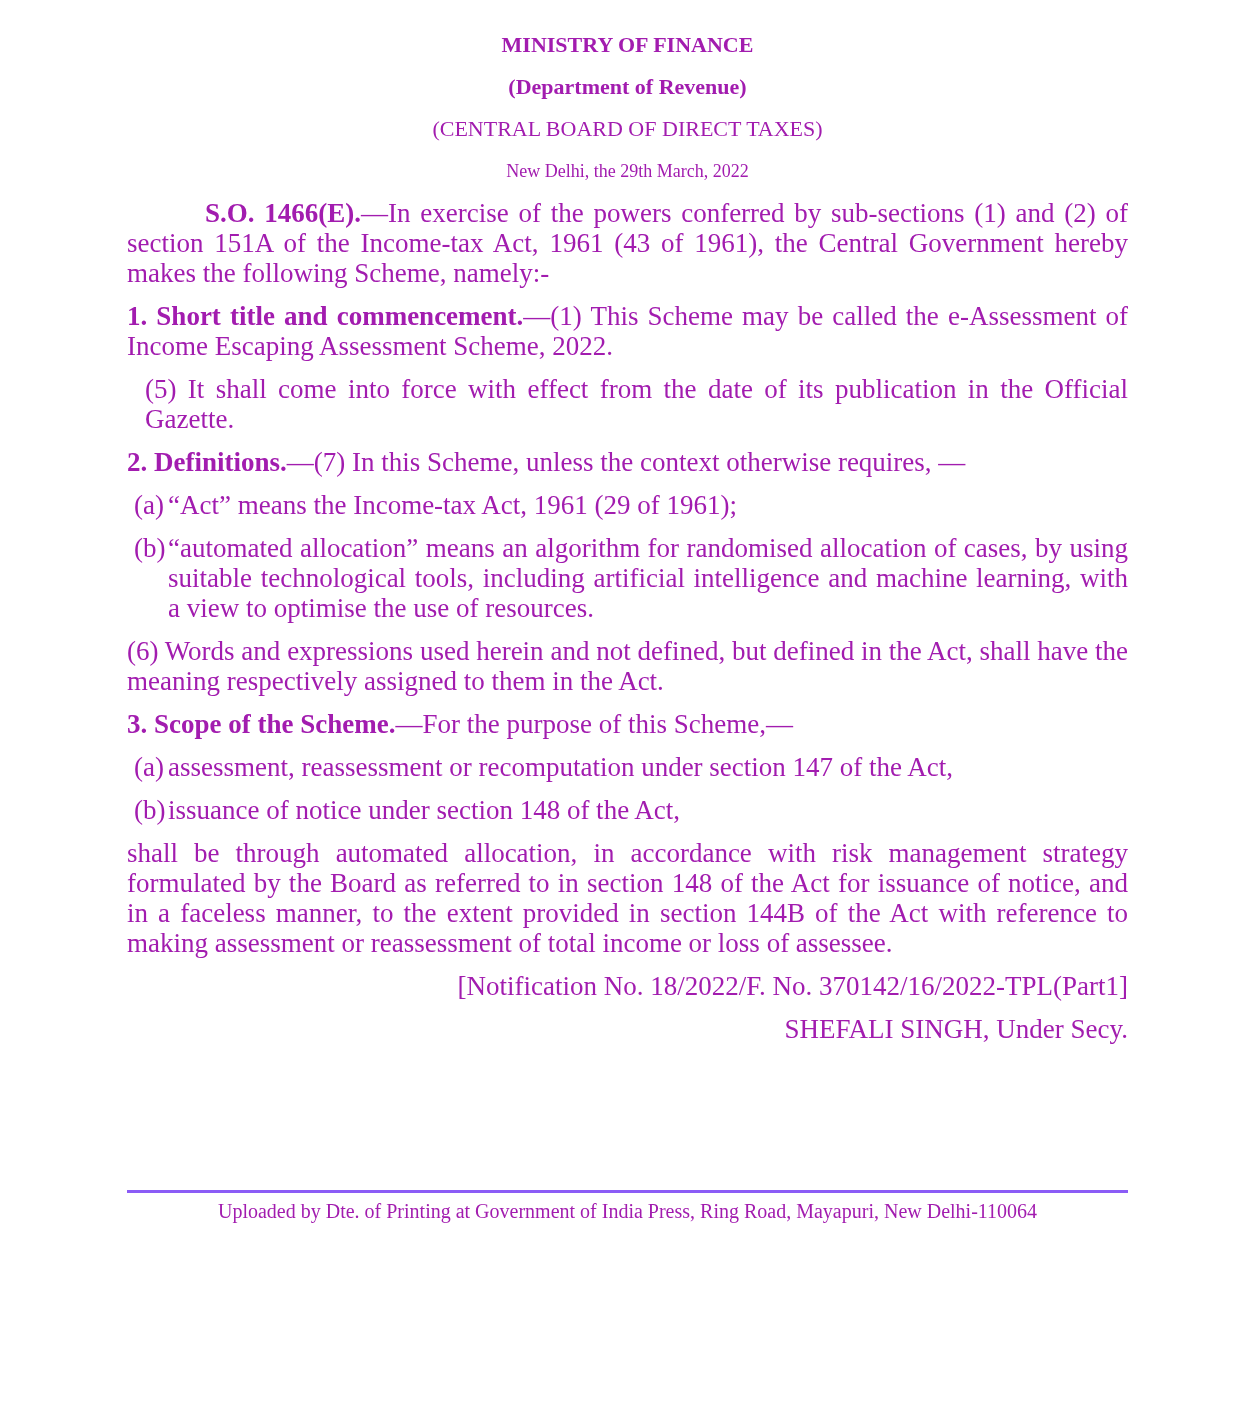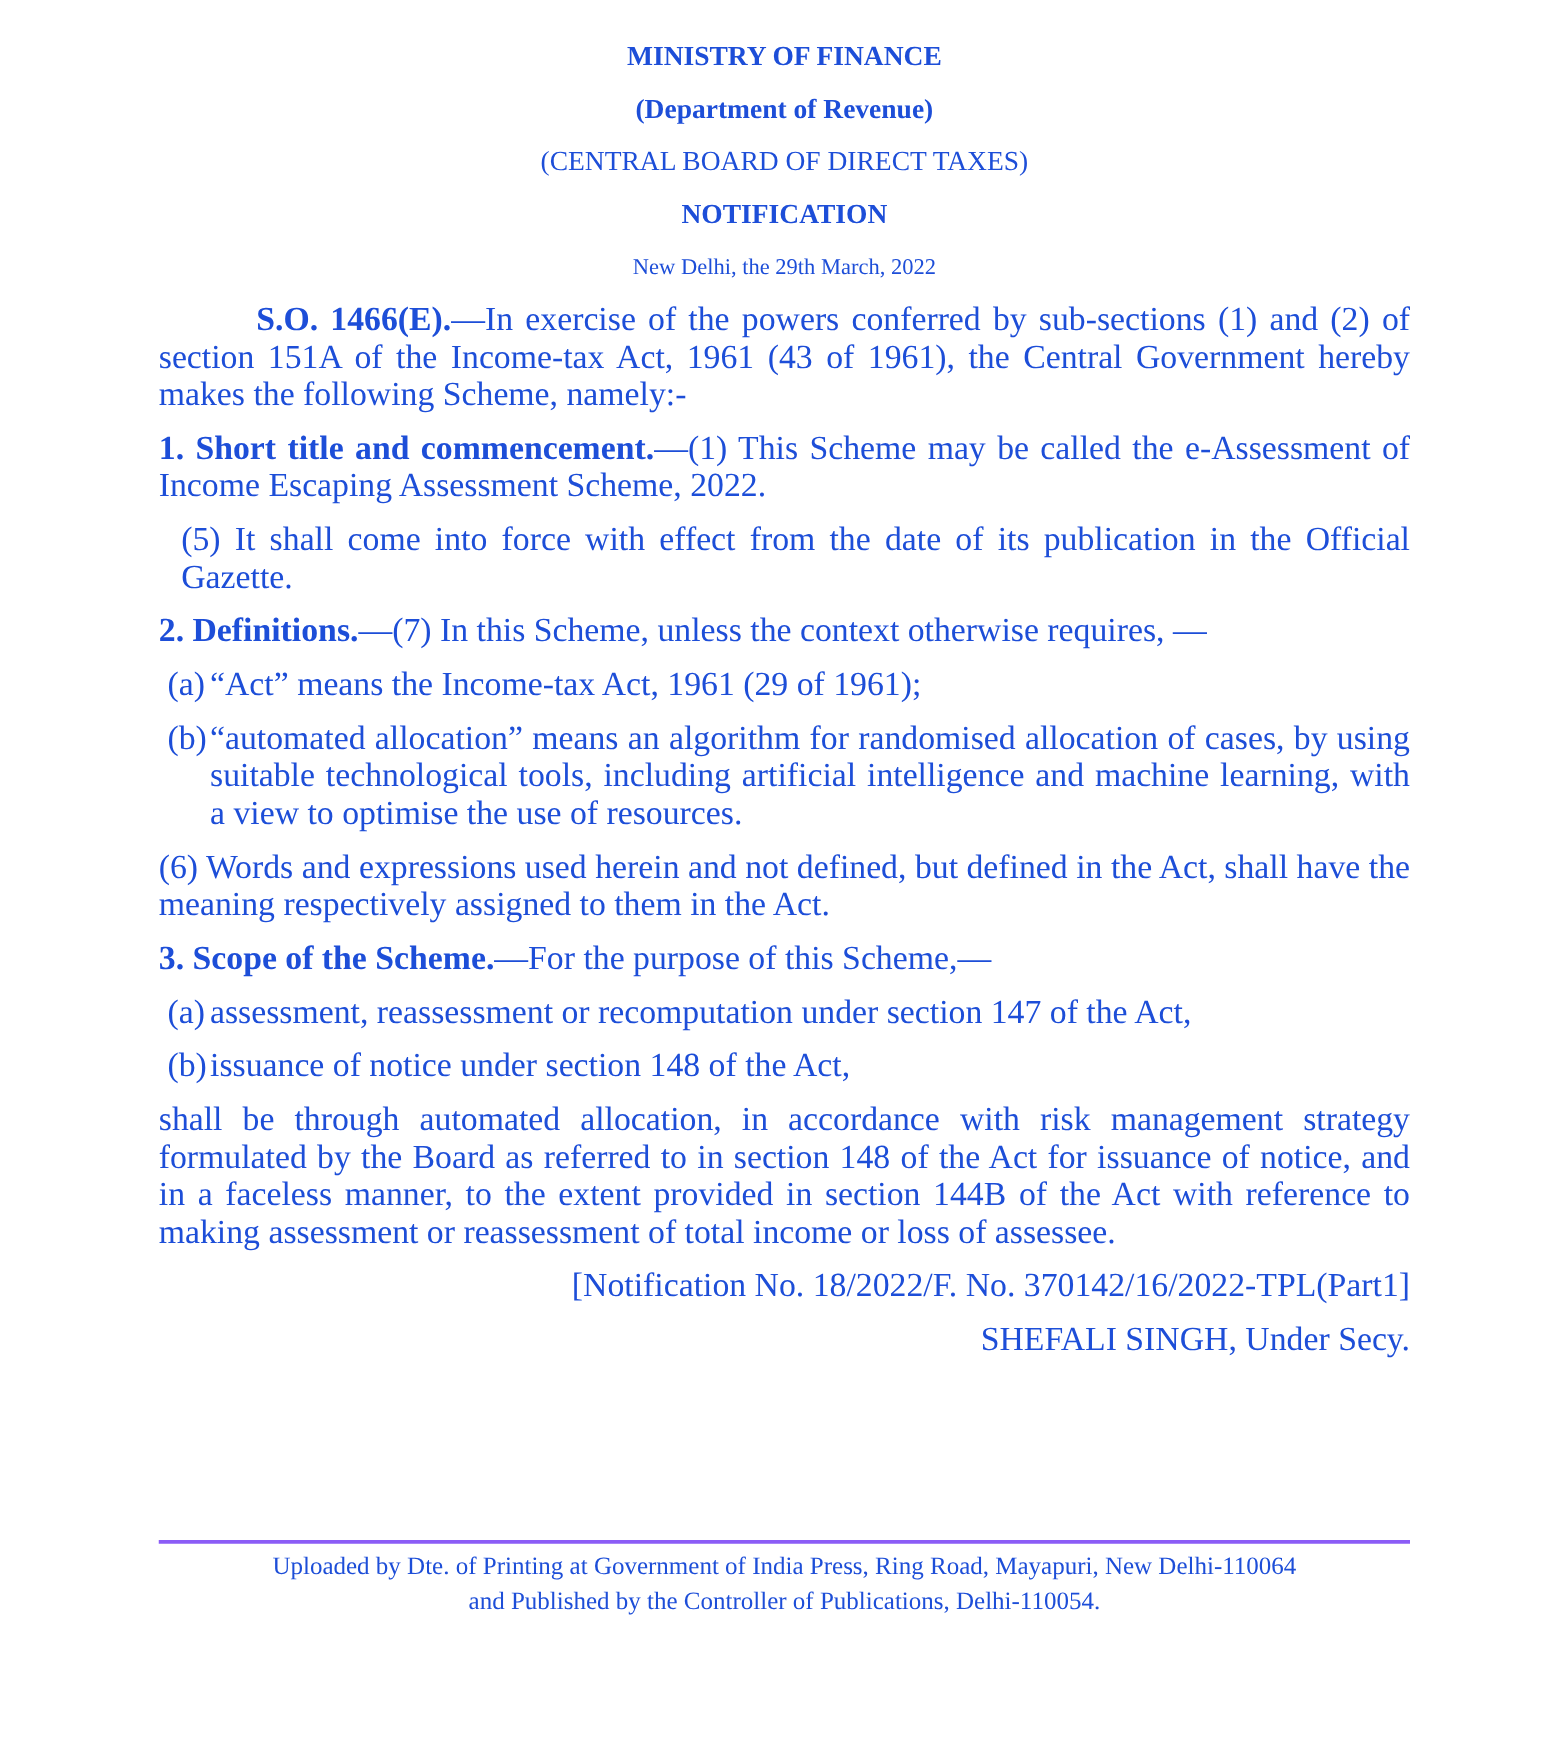--- a/index.html
+++ b/index.html
@@ -8,7 +8,7 @@
     height: 1405px;
     box-sizing: border-box;
     background: #ffffff;
-    color: #1d4ed8;
+    color: #a21caf;
     font-family: "Liberation Serif", serif;
     padding: 30px 126px 16px 127px;
     position: relative;

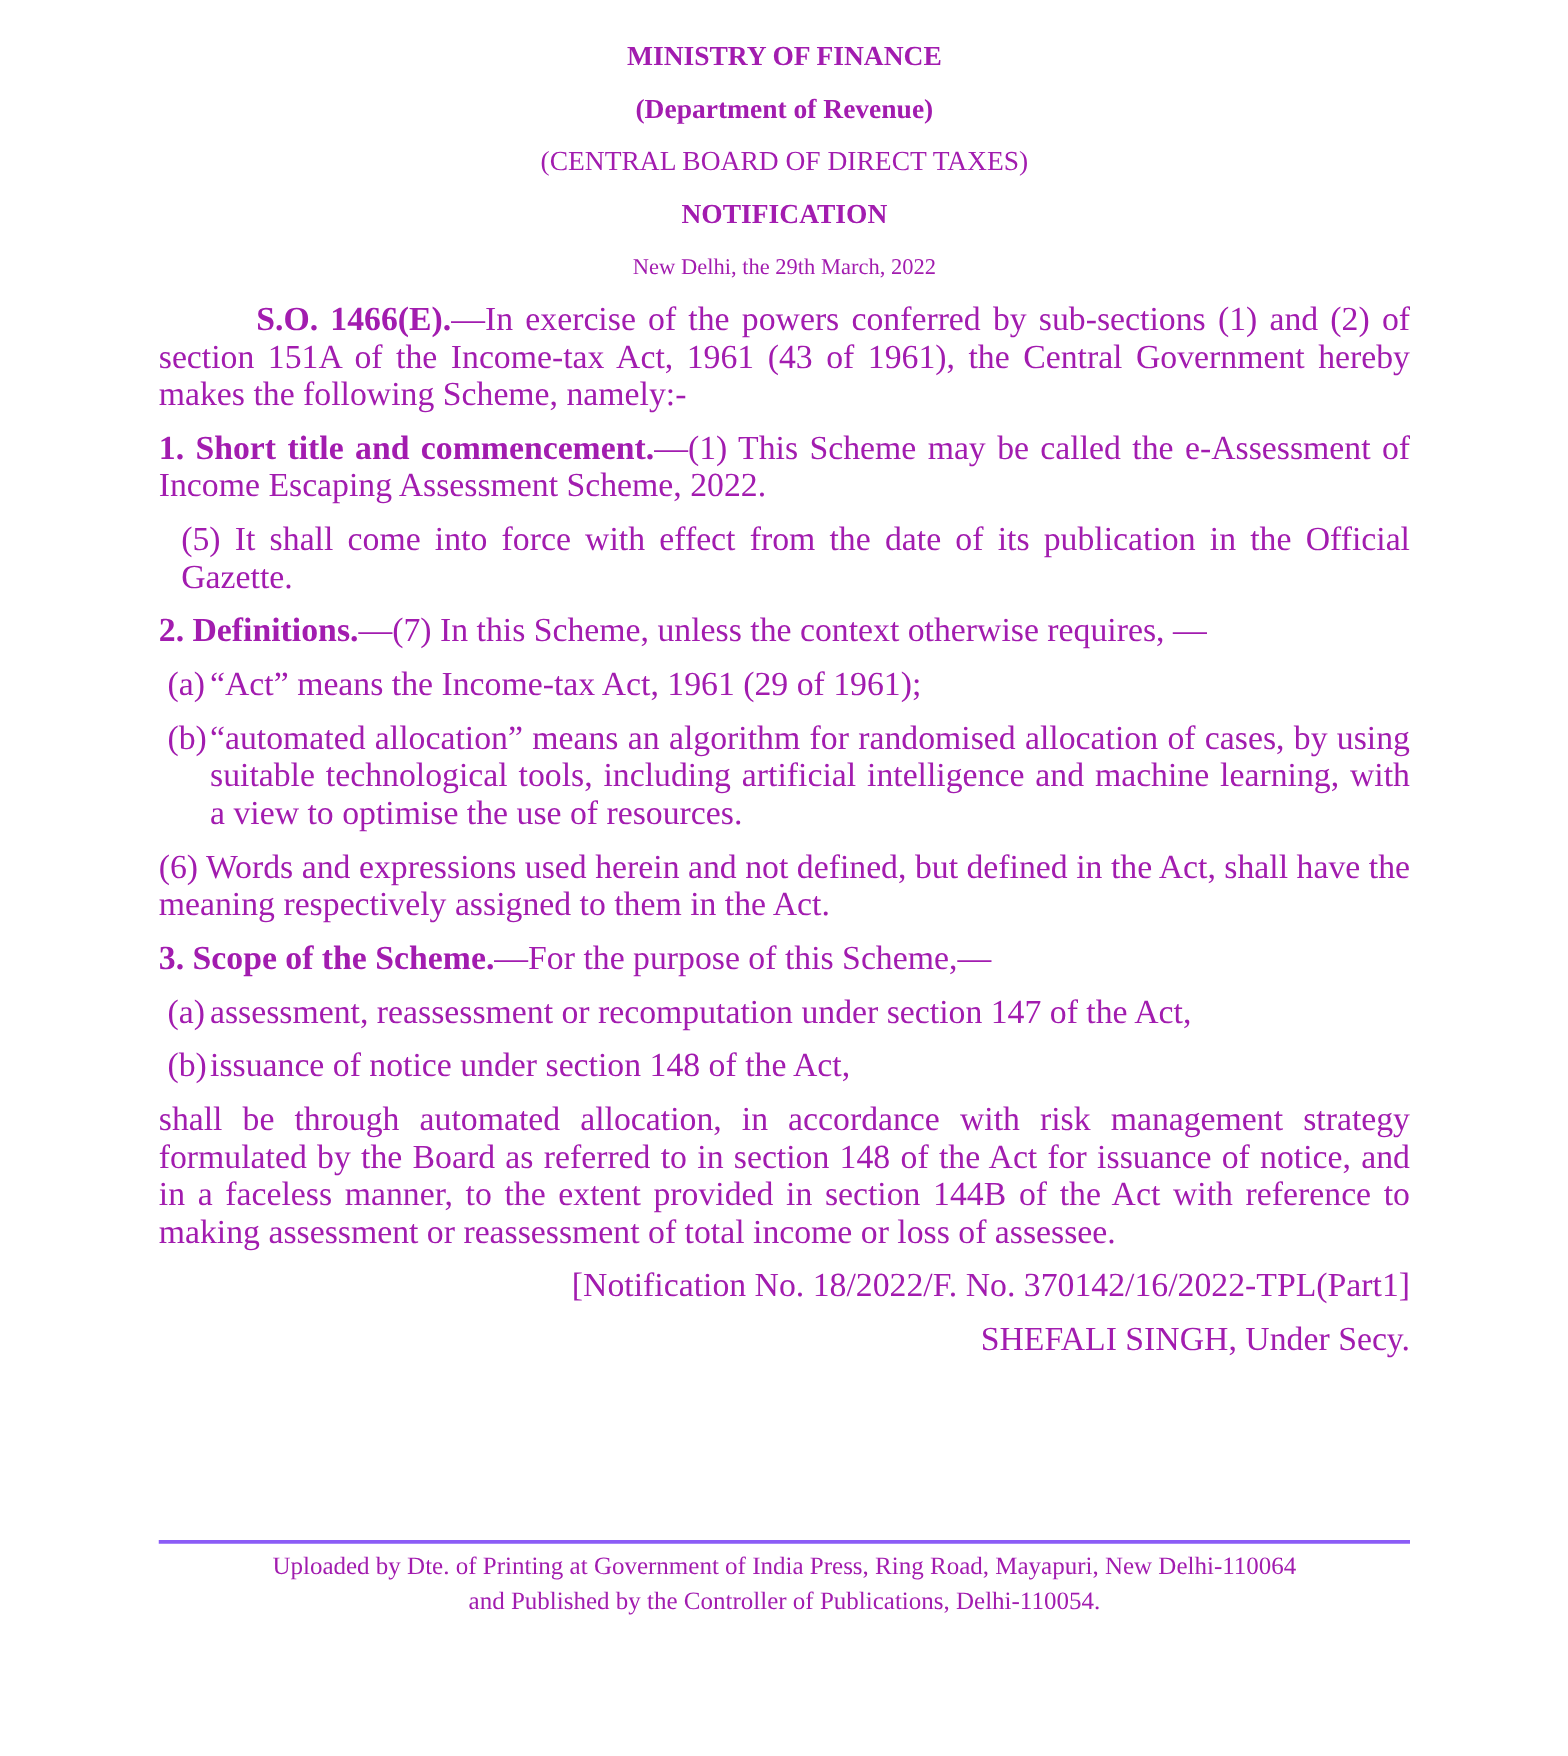--- a/index.html
+++ b/index.html
@@ -47,7 +47,6 @@
     <div class="h-line bold">MINISTRY OF FINANCE</div>
     <div class="h-line bold">(Department of Revenue)</div>
     <div class="h-line">(CENTRAL BOARD OF DIRECT TAXES)</div>
-    <div class="h-line bold">NOTIFICATION</div>
     <div class="h-line date">New Delhi, the 29th March, 2022</div>
   </header>
 

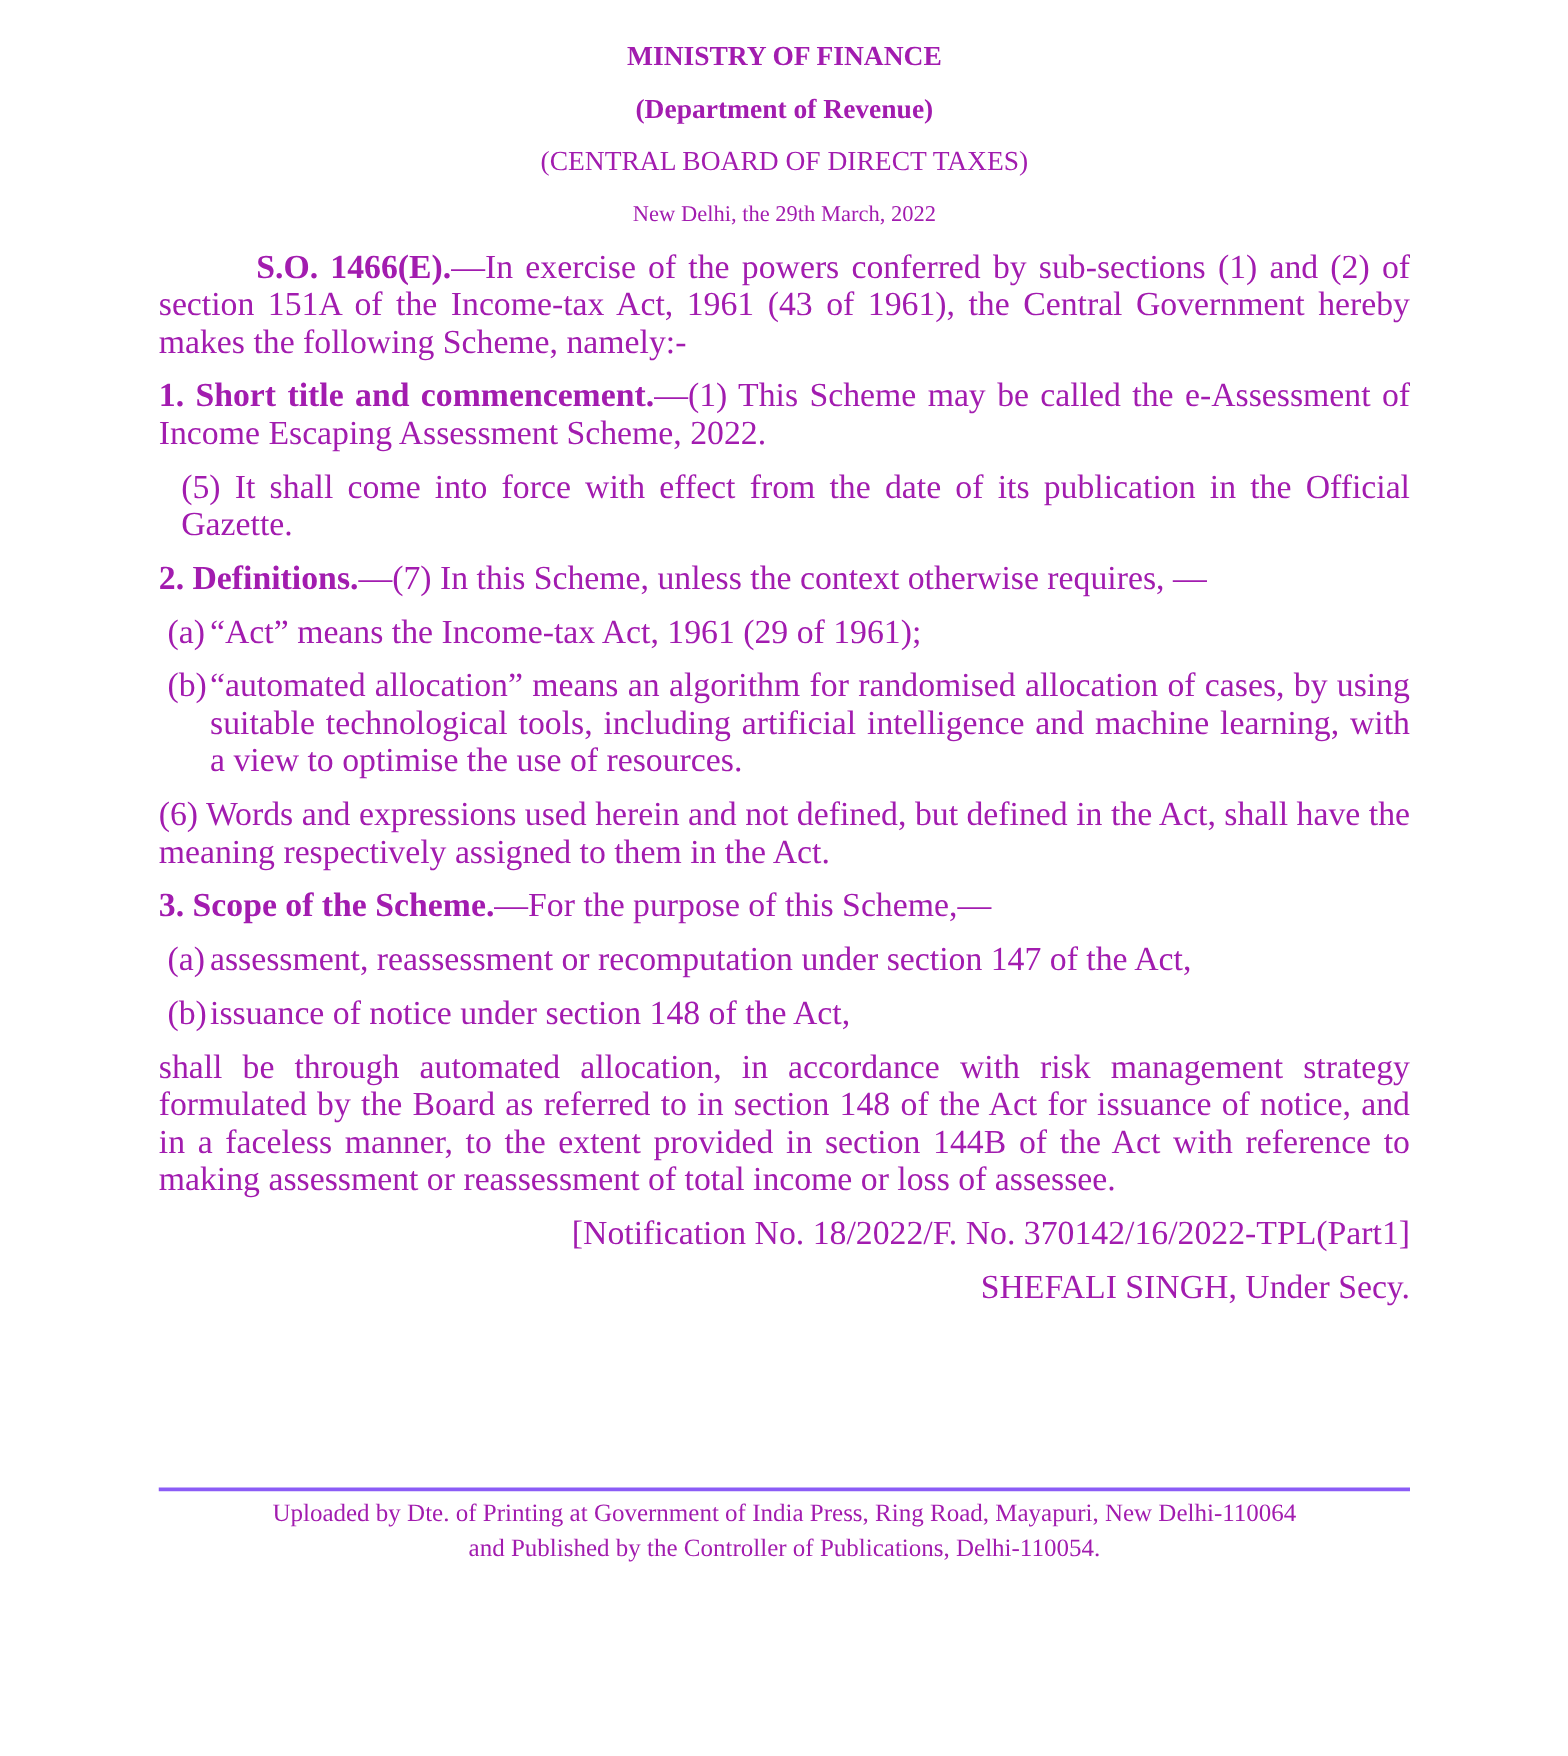--- a/index.html
+++ b/index.html
@@ -94,7 +94,6 @@
 
   <footer class="doc-footer">
     <div>Uploaded by Dte. of Printing at Government of India Press, Ring Road, Mayapuri, New Delhi-110064</div>
-    <div>and Published by the Controller of Publications, Delhi-110054.</div>
   </footer>
 
 </div>

